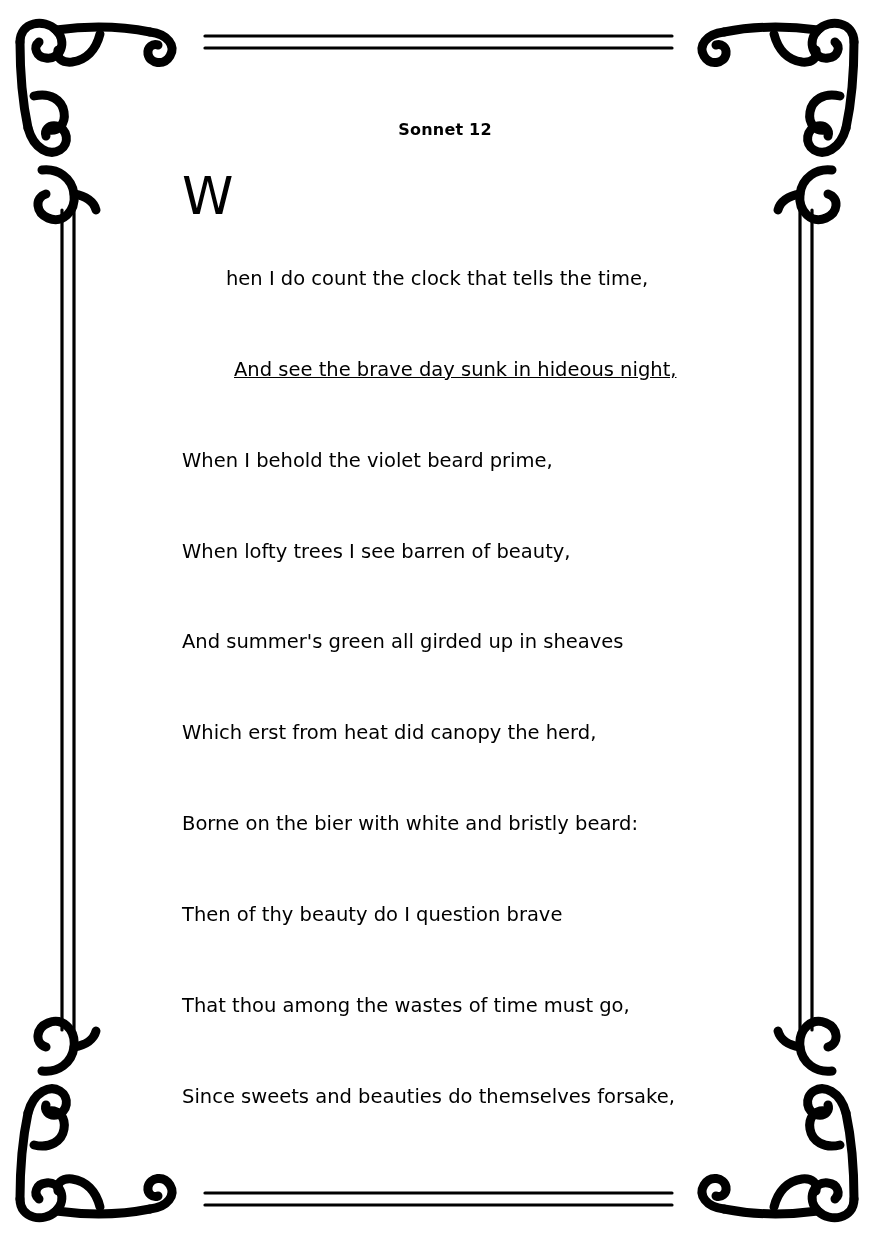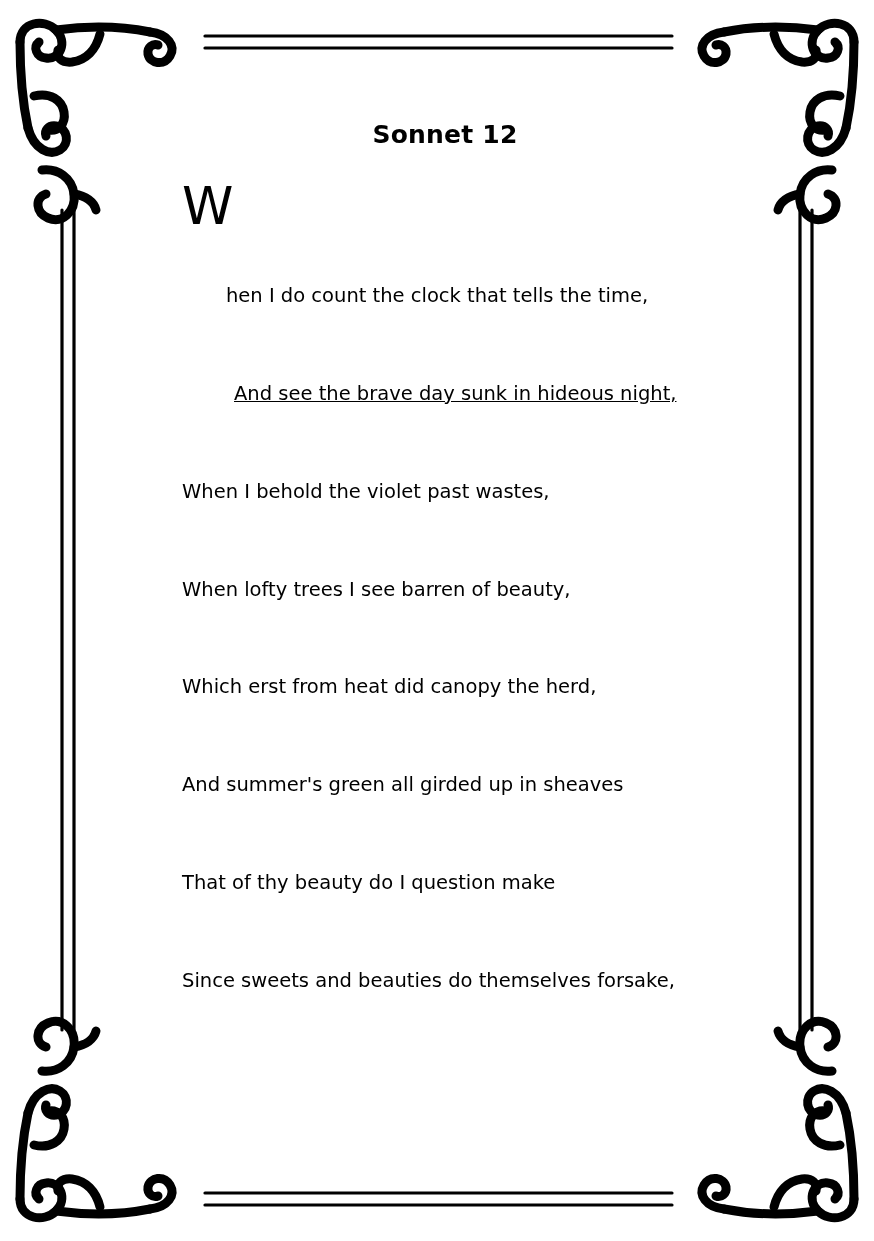--- a/index.html
+++ b/index.html
@@ -36,7 +36,7 @@
   }
   .doc-title {
     text-align: center;
-    font-size: 25px;
+    font-size: 16px;
     font-weight: bold;
     font-family: "DejaVu Sans", sans-serif;
     letter-spacing: 0.2px;

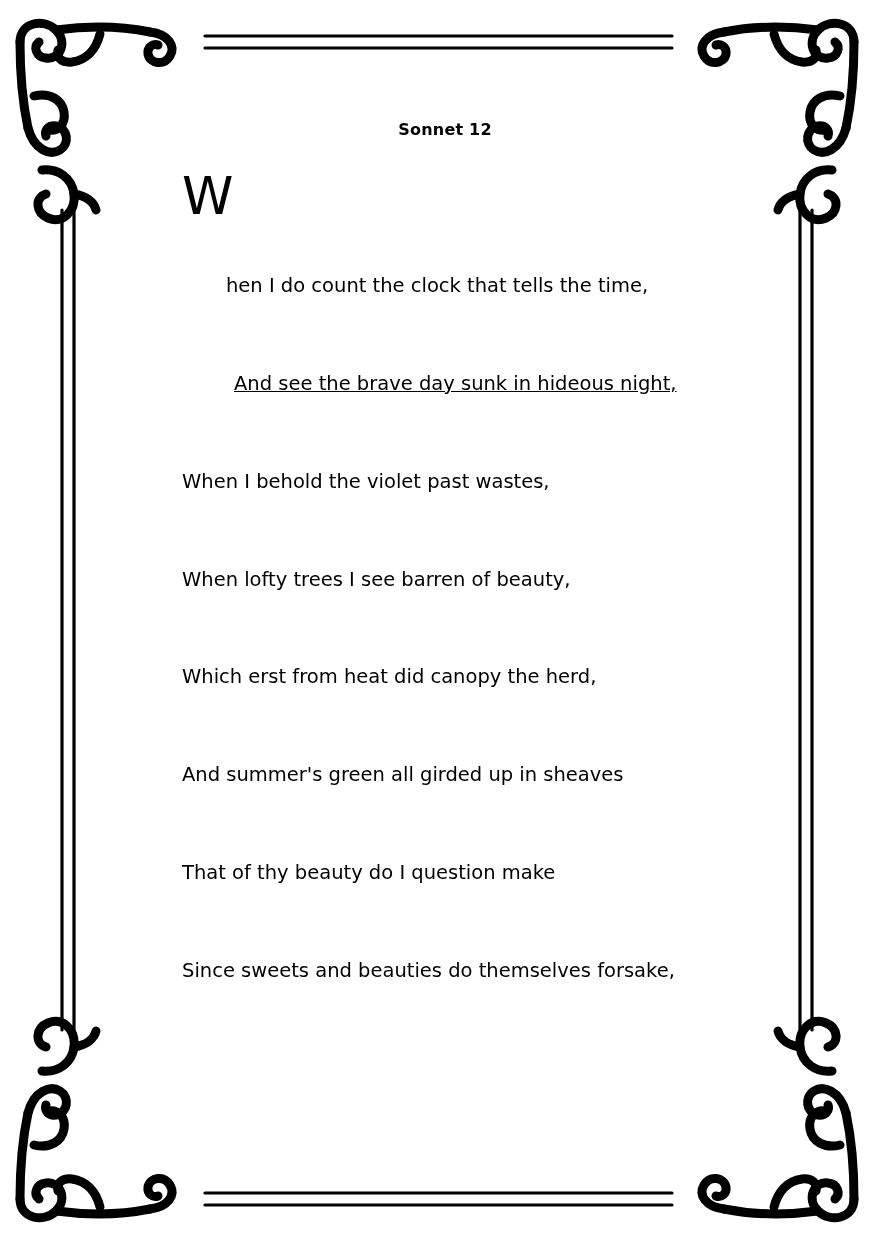--- a/index.html
+++ b/index.html
@@ -53,7 +53,6 @@
   }
   .stanza .line {
     white-space: pre;
-    margin-top: 7px;
   }
   .dropcap {
     position: absolute;

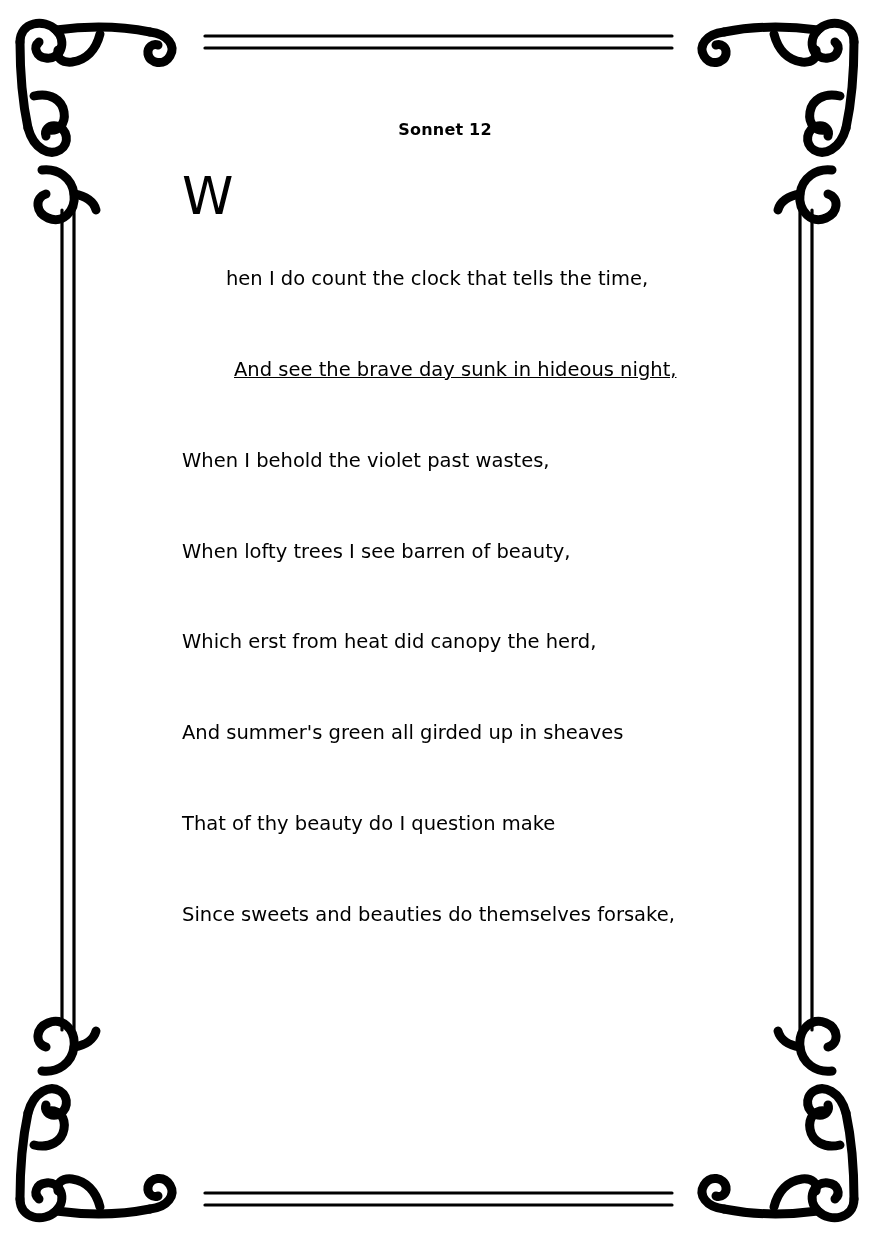--- a/index.html
+++ b/index.html
@@ -148,7 +148,7 @@
       <span class="dropcap">W</span>
       <div class="line first-line">hen I do count the clock that tells the time,</div>
       <div class="line second-line">And see the brave day sunk in hideous night,</div>
-      <div class="line">When I behold the violet past wastes,</div>
+      <div class="line">When I behold the violet beard prime,</div>
       <div class="line">When lofty trees I see barren of beauty,</div>
       <div class="line">Which erst from heat did canopy the herd,</div>
       <div class="line">And summer's green all girded up in sheaves</div>

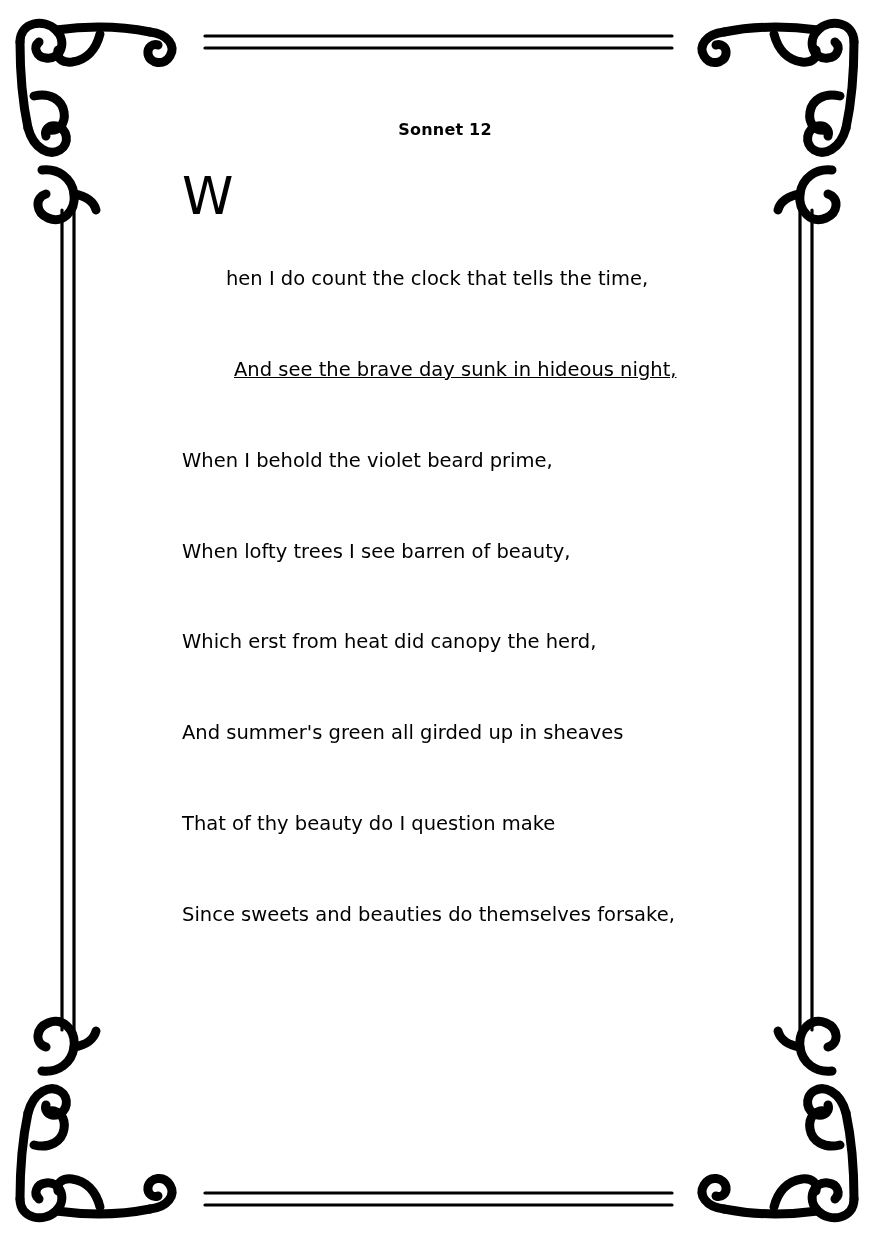--- a/index.html
+++ b/index.html
@@ -150,8 +150,8 @@
       <div class="line second-line">And see the brave day sunk in hideous night,</div>
       <div class="line">When I behold the violet beard prime,</div>
       <div class="line">When lofty trees I see barren of beauty,</div>
+      <div class="line">And summer's green all girded up in sheaves</div>
       <div class="line">Which erst from heat did canopy the herd,</div>
-      <div class="line">And summer's green all girded up in sheaves</div>
       <div class="line">That of thy beauty do I question make</div>
       <div class="line">Since sweets and beauties do themselves forsake,</div>
       

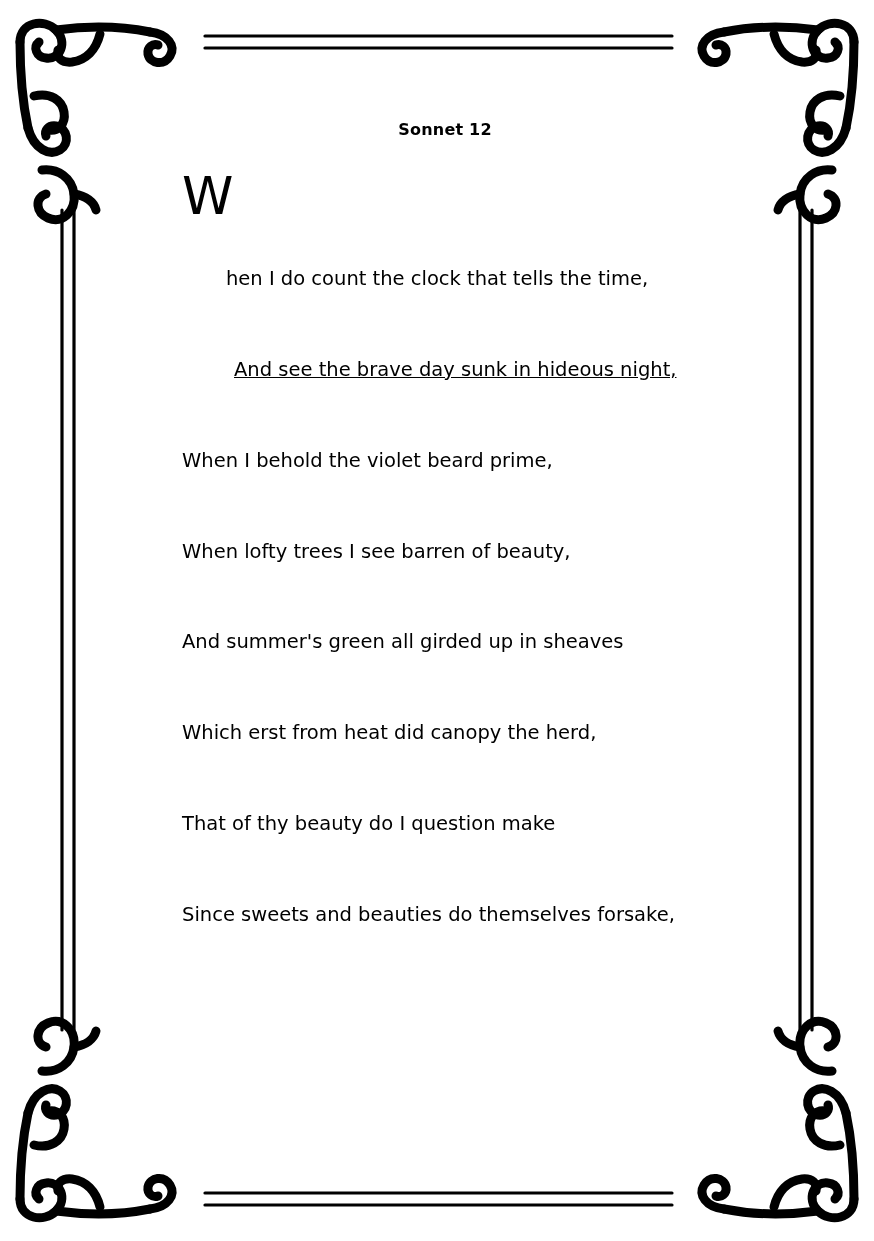--- a/index.html
+++ b/index.html
@@ -152,6 +152,7 @@
       <div class="line">When lofty trees I see barren of beauty,</div>
       <div class="line">And summer's green all girded up in sheaves</div>
       <div class="line">Which erst from heat did canopy the herd,</div>
+      <div class="line">Borne on the bier with white and bristly beard:</div>
       <div class="line">That of thy beauty do I question make</div>
       <div class="line">Since sweets and beauties do themselves forsake,</div>
       

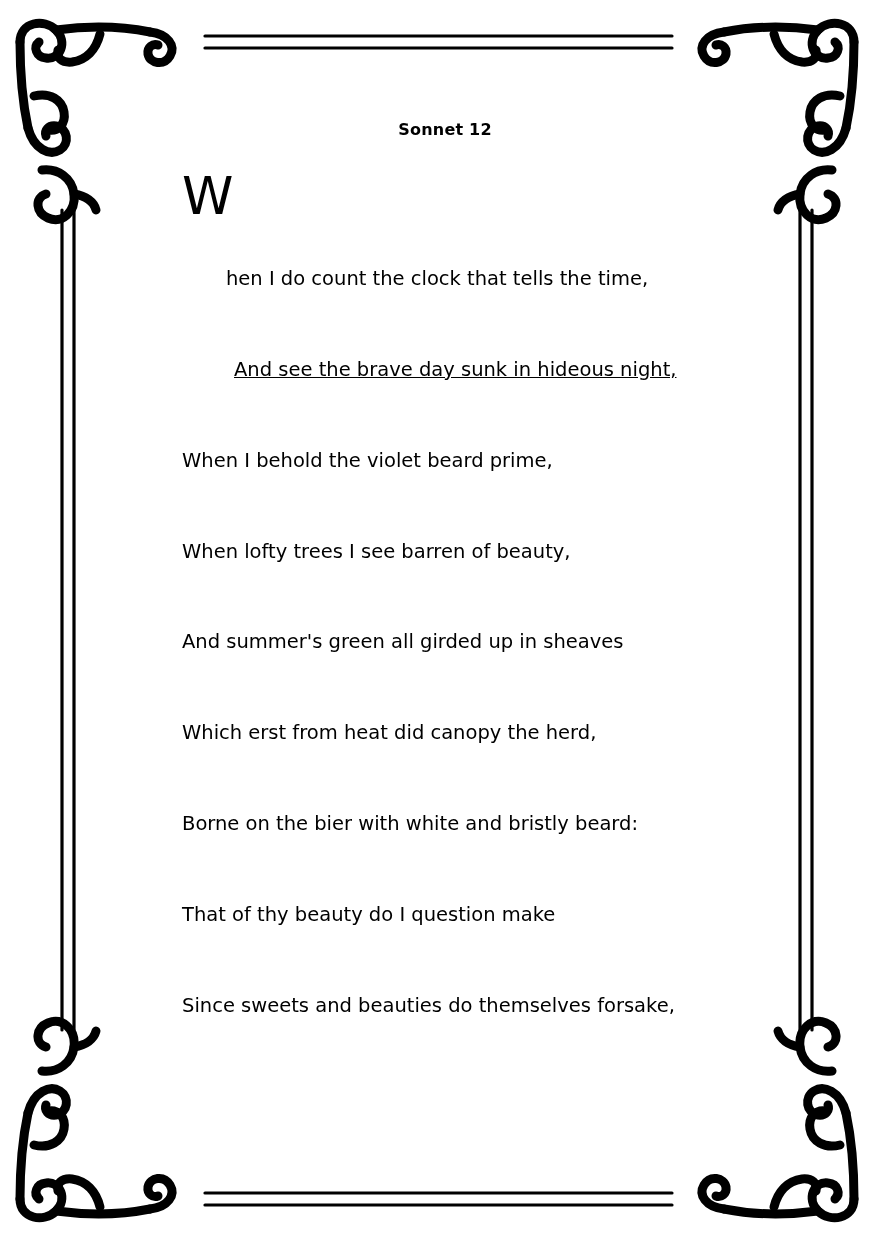--- a/index.html
+++ b/index.html
@@ -153,7 +153,7 @@
       <div class="line">And summer's green all girded up in sheaves</div>
       <div class="line">Which erst from heat did canopy the herd,</div>
       <div class="line">Borne on the bier with white and bristly beard:</div>
-      <div class="line">That of thy beauty do I question make</div>
+      <div class="line">Then of thy beauty do I question brave</div>
       <div class="line">Since sweets and beauties do themselves forsake,</div>
       
       

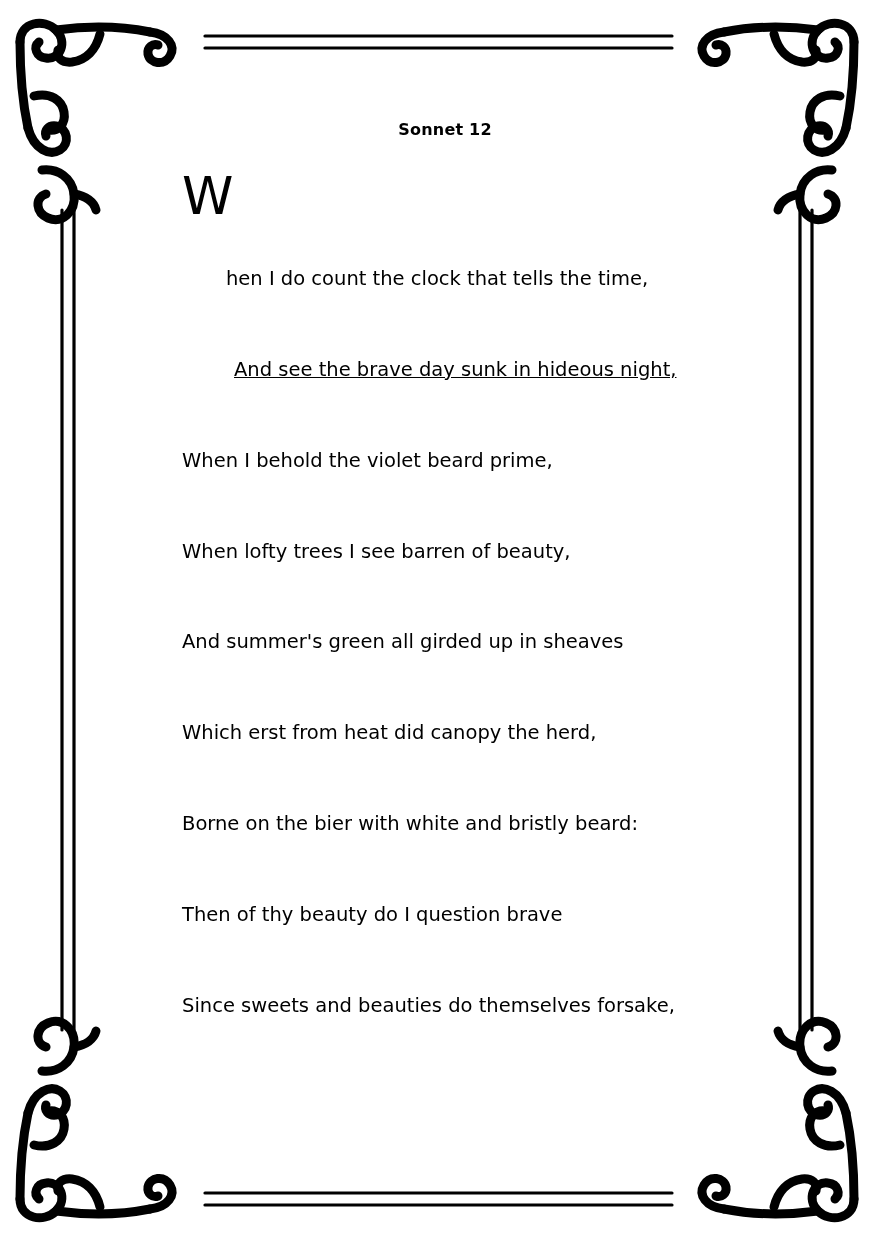--- a/index.html
+++ b/index.html
@@ -154,6 +154,7 @@
       <div class="line">Which erst from heat did canopy the herd,</div>
       <div class="line">Borne on the bier with white and bristly beard:</div>
       <div class="line">Then of thy beauty do I question brave</div>
+      <div class="line">That thou among the wastes of time must go,</div>
       <div class="line">Since sweets and beauties do themselves forsake,</div>
       
       

